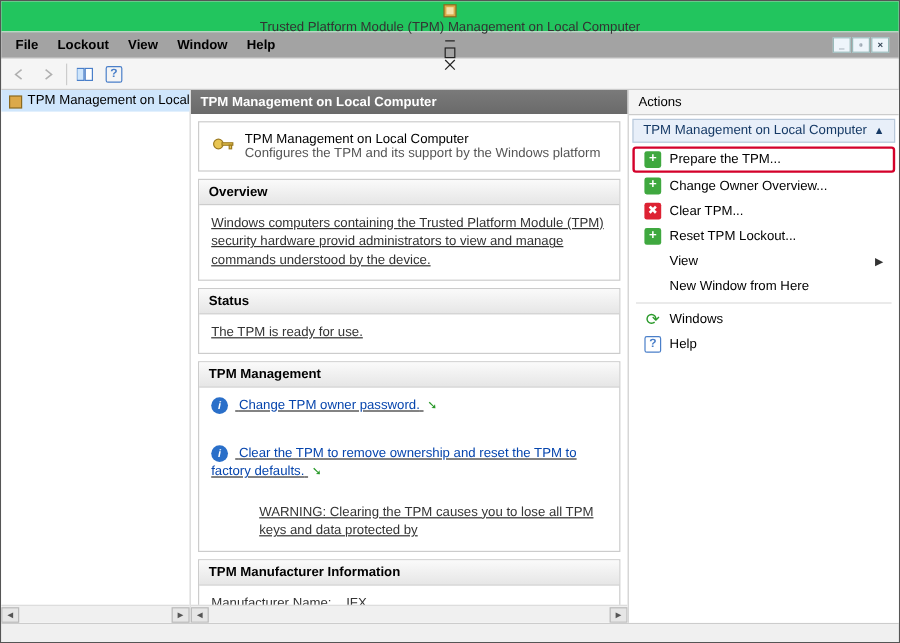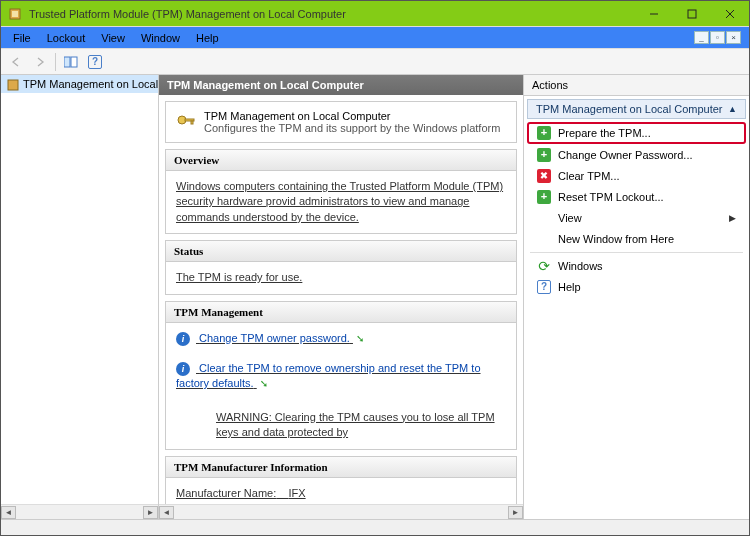--- a/index.html
+++ b/index.html
@@ -4,7 +4,7 @@
 <style>
   * { box-sizing: border-box; margin: 0; padding: 0; font-family: "Segoe UI", Tahoma, sans-serif; font-size: 11px; }
   body { background: #f0f0f0; width: 750px; height: 536px; overflow: hidden; border: 1px solid #555; }
-  .titlebar { height: 26px; background: #84cc16; display: flex; align-items: center; border-bottom: 1px solid #ddd; }
+  .titlebar { height: 26px; background: #22c55e; display: flex; align-items: center; border-bottom: 1px solid #ddd; flex-direction: column; }
   .titlebar .app-icon { width: 16px; height: 16px; margin: 0 6px; display:flex; align-items:center; justify-content:center;}
   .titlebar .title { flex: 1; color: #333; }
   .winbtn { width: 38px; height: 26px; display: flex; align-items: center; justify-content: center; }

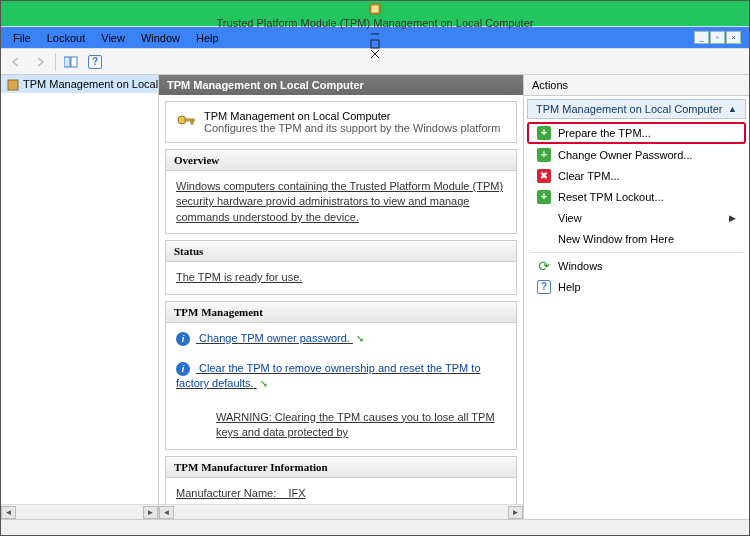--- a/index.html
+++ b/index.html
@@ -8,7 +8,7 @@
   .titlebar .app-icon { width: 16px; height: 16px; margin: 0 6px; display:flex; align-items:center; justify-content:center;}
   .titlebar .title { flex: 1; color: #333; }
   .winbtn { width: 38px; height: 26px; display: flex; align-items: center; justify-content: center; }
-  .menubar { height: 22px; background: #3b82f6; display: flex; align-items: center; padding: 0 4px; border-bottom: 1px solid #ddd; }
+  .menubar { height: 22px; background: #a3a3a3; display: flex; align-items: center; padding: 0 4px; border-bottom: 1px solid #ddd; font-weight: bold; }
   .menubar .menu-item { padding: 2px 8px; cursor: default; }
   .mdibtns { margin-left:auto; display:flex; gap:1px; padding-right:4px;}
   .mdibtns span{ width:15px;height:13px;border:1px solid #9bb; background:#eef5fb; display:flex;align-items:center;justify-content:center;font-size:8px;color:#345;}

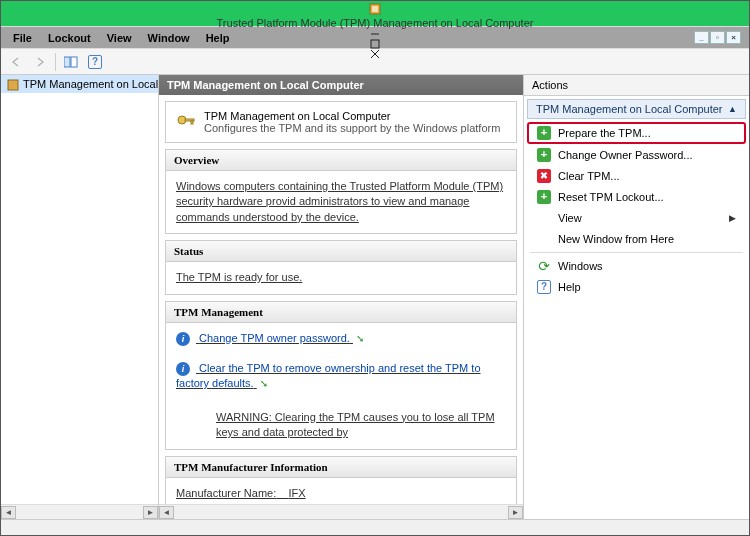--- a/index.html
+++ b/index.html
@@ -24,7 +24,7 @@
   .actions-pane { width:225px; background:#fff; }
   .pane-header { background: linear-gradient(#7a7a7a,#6a6a6a); color:#fff; font-weight:bold; padding:4px 8px; }
   .console-card { margin:6px 6px 0 6px; border:1px solid #ccc; background:#fff;}
-  .console-head { background: linear-gradient(#fafafa,#e6e6e6); padding:4px 8px; font-weight:bold; border-bottom:1px solid #ccc;font-family:Liberation Serif, serif;}
+  .console-head { background: linear-gradient(#fafafa,#e6e6e6); padding:4px 8px; font-weight:bold; border-bottom:1px solid #ccc;}
   .console-intro { display:flex; gap:8px; padding:8px 10px;}
   .console-body { padding:8px 10px; line-height:1.4; color:#333;text-decoration:underline;}
   .tpm-link { color:#0645ad; cursor:pointer;}

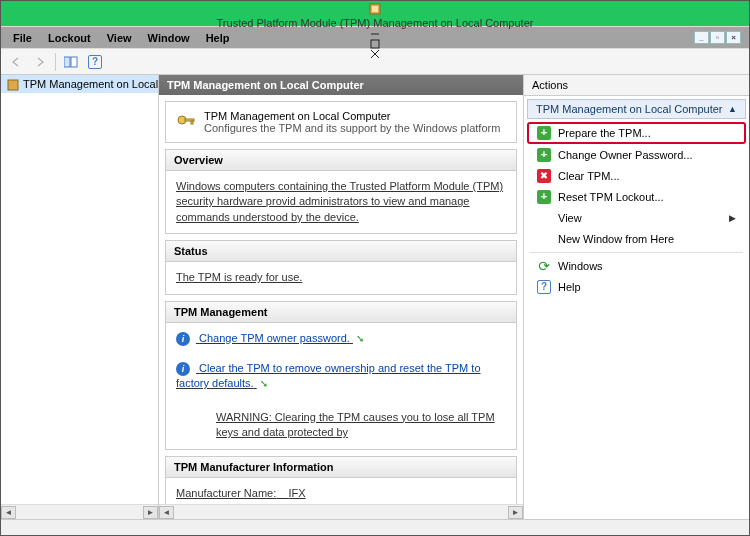--- a/index.html
+++ b/index.html
@@ -206,7 +206,7 @@
       <span class="ai-icon">
           <div class="green-plus">+</div>
         </span>
-      <span>Change Owner Password...</span>
+      <span>Change Owner Overview...</span>
     </div>
     <div class="action-item">
       <span class="ai-icon">

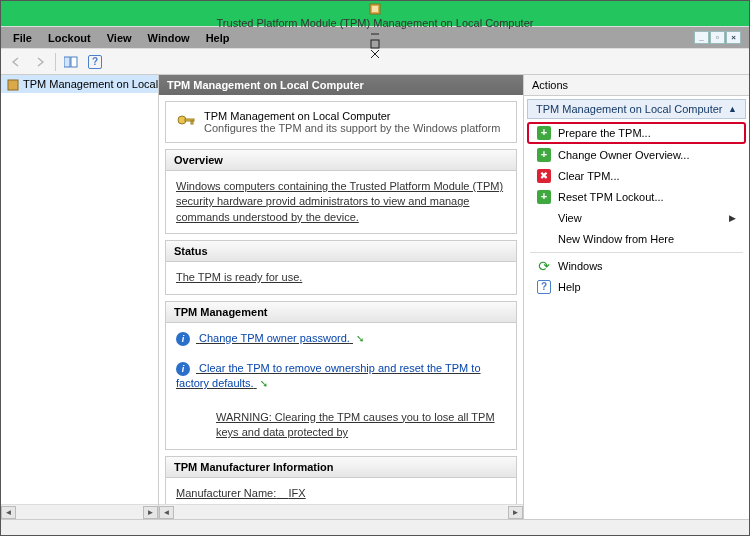--- a/index.html
+++ b/index.html
@@ -160,7 +160,7 @@
     <div class="console-card">
       <div class="console-head">TPM Management</div>
       <div class="console-body">
-        <div style="margin-bottom:15px">
+        <div style="margin-bottom:25px">
           <span class="info-icon">i</span>
           <span class="tpm-link">Change TPM owner password.</span>
           <span class="green-arrow">➘</span>

